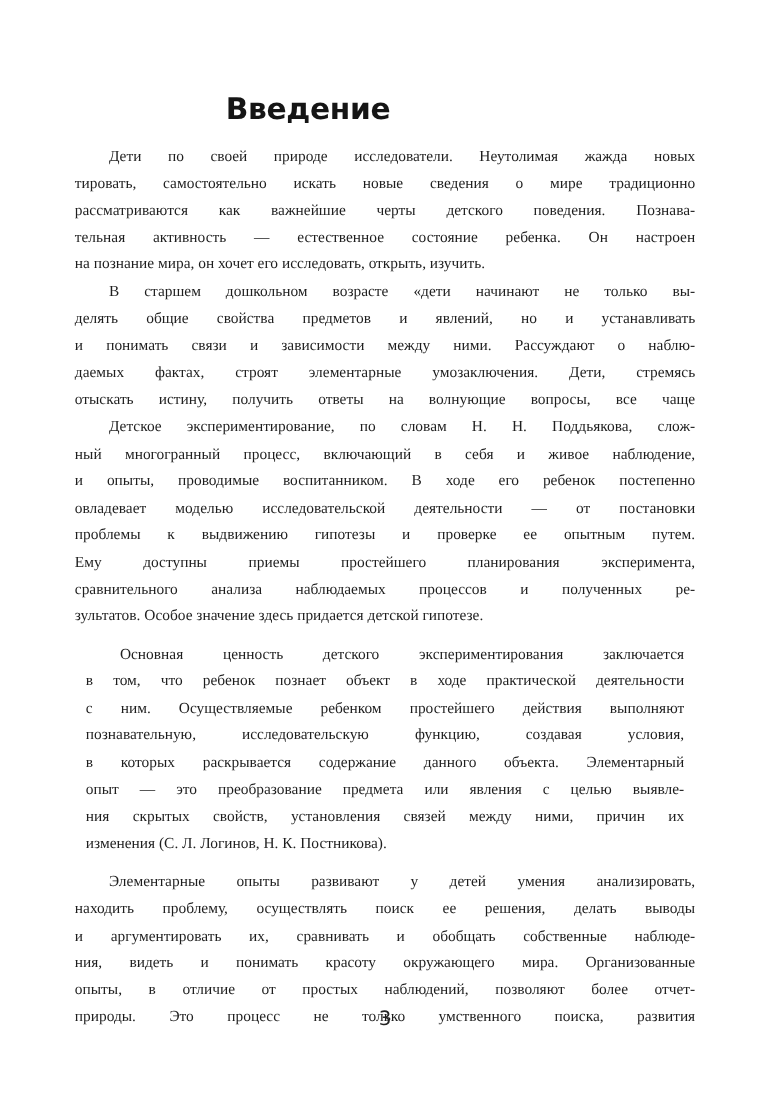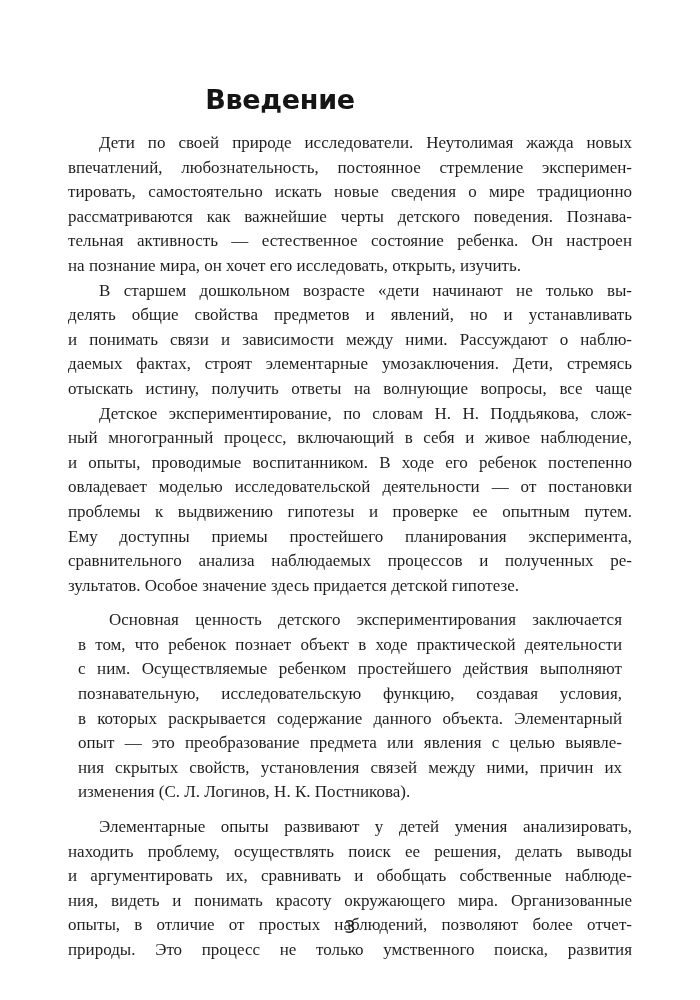--- a/index.html
+++ b/index.html
@@ -32,7 +32,7 @@
       left: 68px;
       width: 564px;
       font-family: "Liberation Serif", serif;
-      font-size: 17px;
+      font-size: 14px;
       color: #1e1e1e;
     }
     .line {

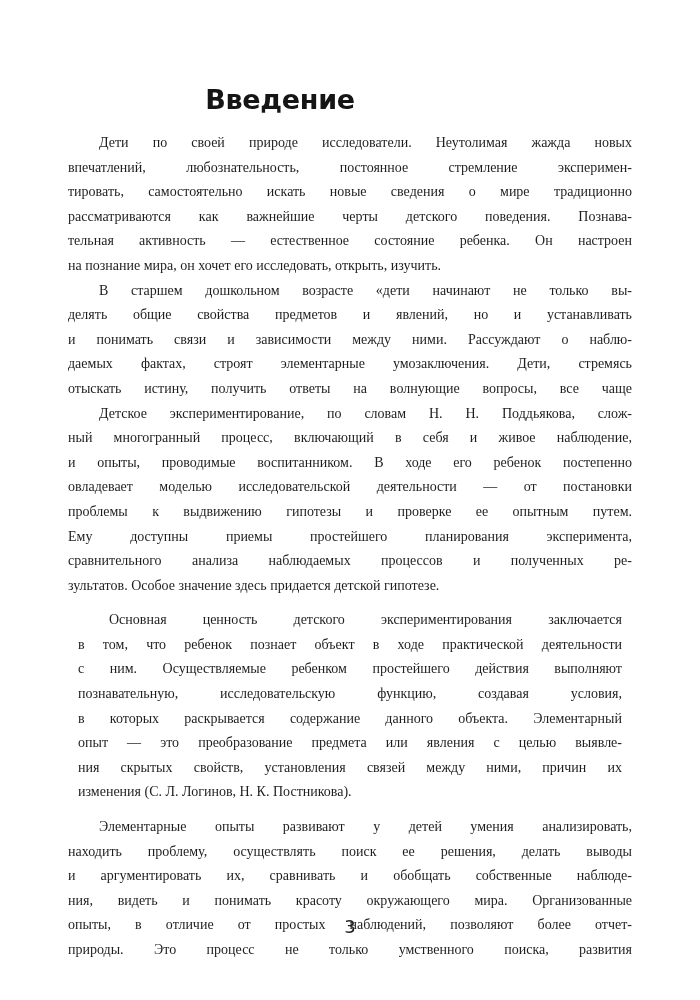--- a/index.html
+++ b/index.html
@@ -68,7 +68,6 @@
 <div class="body-text">
   <p style="margin:0">
     <span class="line indent">Дети по своей природе исследователи. Неутолимая жажда новых</span>
-    <span class="line">впечатлений, любознательность, постоянное стремление эксперимен-</span>
     <span class="line">тировать, самостоятельно искать новые сведения о мире традиционно</span>
     <span class="line">рассматриваются как важнейшие черты детского поведения. Познава-</span>
     <span class="line">тельная активность — естественное состояние ребенка. Он настроен</span>

